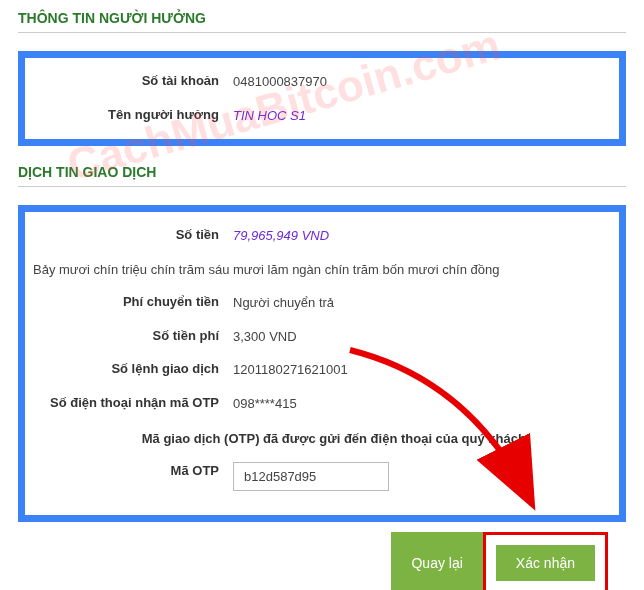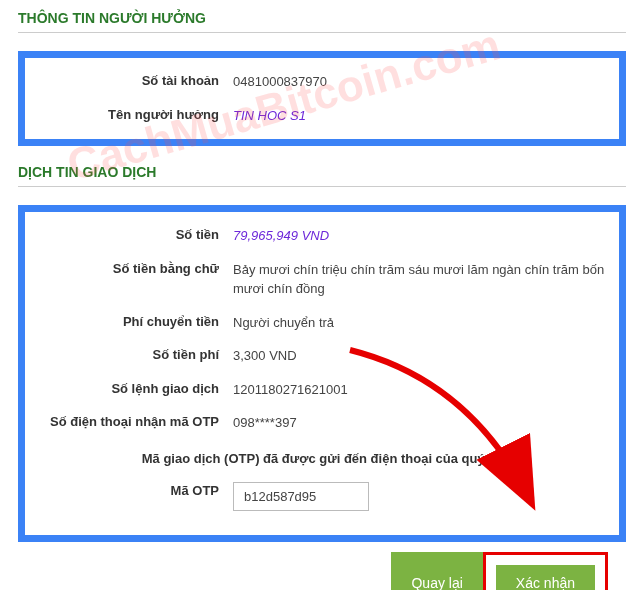--- a/index.html
+++ b/index.html
@@ -141,7 +141,6 @@
     <div class="value-col value-red">79,965,949 VND</div>
   </div>
   <div class="row">
-    <div class="label-col">Số tiền bằng chữ</div>
     <div class="value-col">Bảy mươi chín triệu chín trăm sáu mươi lăm ngàn chín trăm bốn mươi chín đồng</div>
   </div>
   <div class="row">

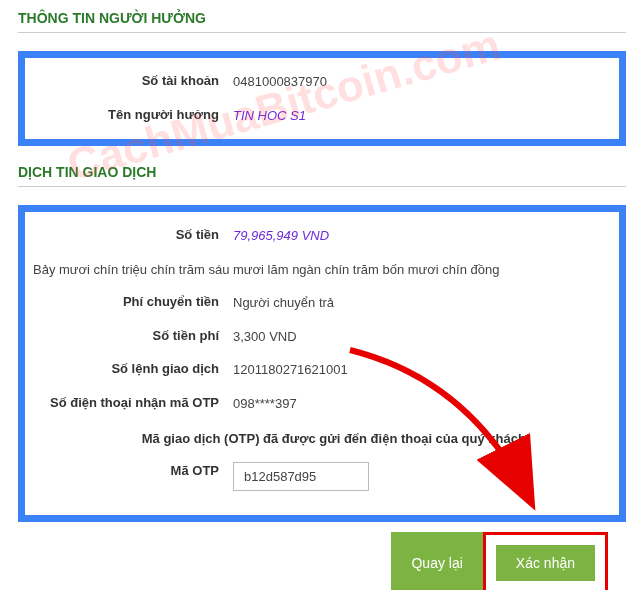--- a/index.html
+++ b/index.html
@@ -157,7 +157,7 @@
   </div>
   <div class="row">
     <div class="label-col">Số điện thoại nhận mã OTP</div>
-    <div class="value-col">098****397</div>
+    <div class="value-col">098****415</div>
   </div>
 
   <div class="notice">Mã giao dịch (OTP) đã được gửi đến điện thoại của quý khách!</div>

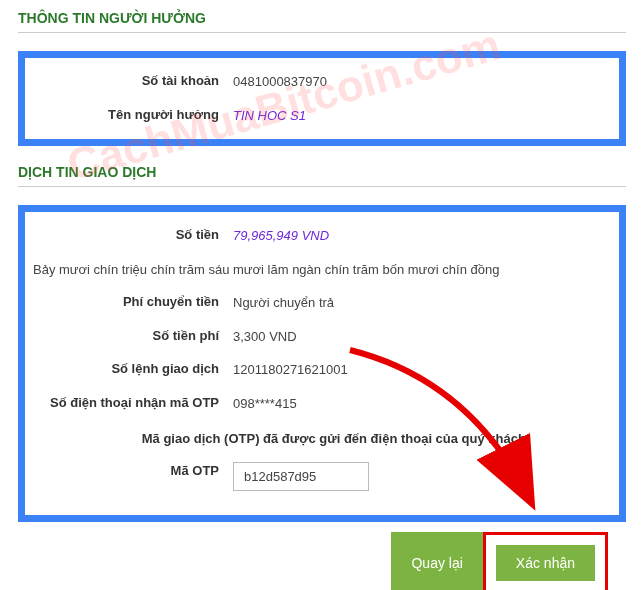--- a/index.html
+++ b/index.html
@@ -71,7 +71,7 @@
       border: 1px solid #bbb;
       padding: 6px 10px;
       font-size: 13px;
-      width: 136px;
+      width: 156px;
       color: #444;
     }
     .buttons {

